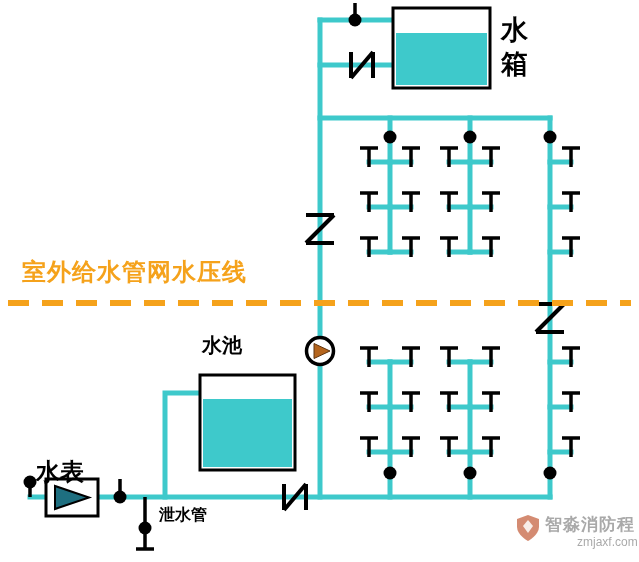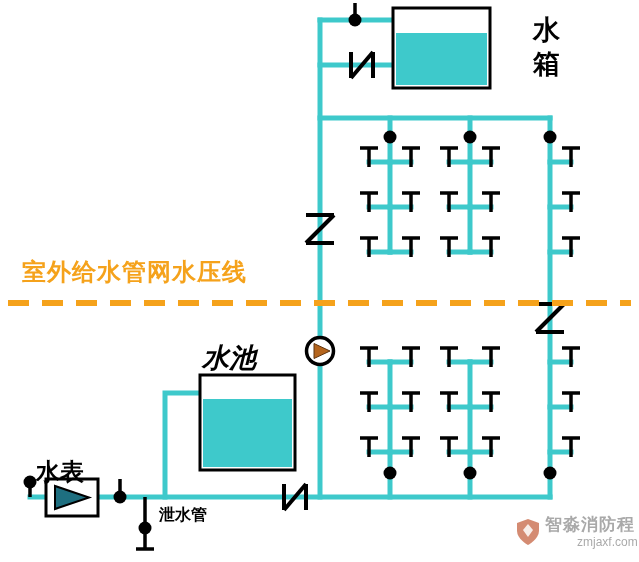--- a/index.html
+++ b/index.html
@@ -22,7 +22,7 @@
   .meter-tri{fill:var(--meter);stroke:#000;stroke-width:2;}
   .lbl{position:absolute;color:#000;font-weight:700;white-space:normal;}
   .lbl-pressure{left:22px;top:256px;font-size:24px;color:var(--pressure);letter-spacing:1px;}
-  .lbl-tank{left:501px;top:14px;font-size:27px;width:30px;line-height:1.25;word-break:break-all;margin-left:32px;}
+  .lbl-tank{left:501px;top:14px;font-size:27px;width:30px;line-height:1.25;word-break:break-all;}
   .lbl-pool{left:202px;top:340px;font-size:27px;font-style:italic;}
   .lbl-meter{left:36px;top:444px;font-size:24px;margin-top:12px;}
   .lbl-drain{left:159px;top:505px;font-size:16px;}

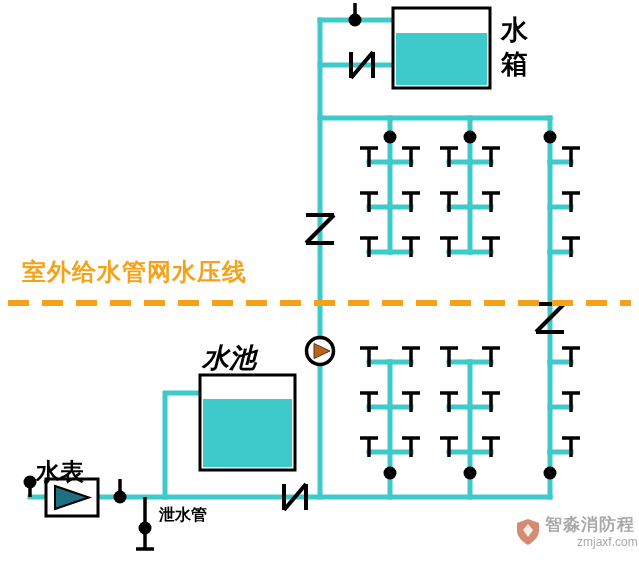--- a/index.html
+++ b/index.html
@@ -23,7 +23,7 @@
   .lbl{position:absolute;color:#000;font-weight:700;white-space:normal;}
   .lbl-pressure{left:22px;top:256px;font-size:24px;color:var(--pressure);letter-spacing:1px;}
   .lbl-tank{left:501px;top:14px;font-size:27px;width:30px;line-height:1.25;word-break:break-all;}
-  .lbl-pool{left:202px;top:340px;font-size:27px;font-style:italic;}
+  .lbl-pool{left:202px;top:332px;font-size:20px;}
   .lbl-meter{left:36px;top:444px;font-size:24px;margin-top:12px;}
   .lbl-drain{left:159px;top:505px;font-size:16px;}
   .watermark{position:absolute;left:516px;top:514px;display:flex;align-items:center;gap:5px;opacity:.85;}

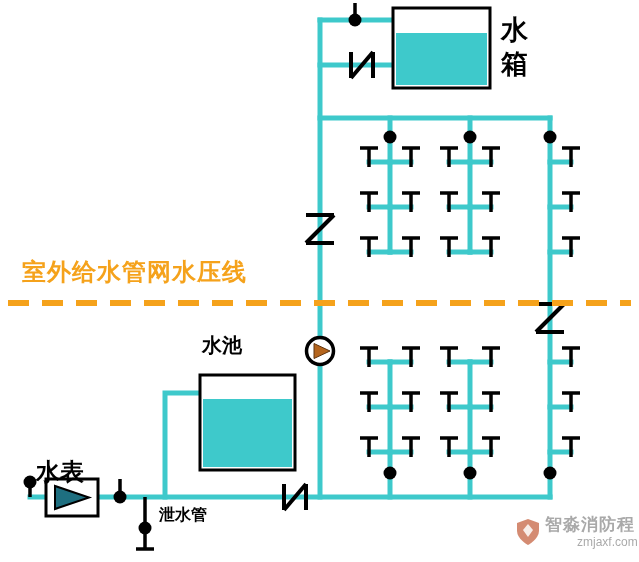--- a/index.html
+++ b/index.html
@@ -26,7 +26,7 @@
   .lbl-pool{left:202px;top:332px;font-size:20px;}
   .lbl-meter{left:36px;top:444px;font-size:24px;margin-top:12px;}
   .lbl-drain{left:159px;top:505px;font-size:16px;}
-  .watermark{position:absolute;left:516px;top:514px;display:flex;align-items:center;gap:5px;opacity:.85;}
+  .watermark{position:absolute;left:516px;top:514px;display:flex;align-items:flex-start;gap:5px;opacity:.85;}
   .wm-text{color:var(--watermark);line-height:1.25;}
   .wm-name{font-size:17px;font-weight:700;letter-spacing:1px;}
   .wm-site{font-size:12px;margin-left:32px;}

